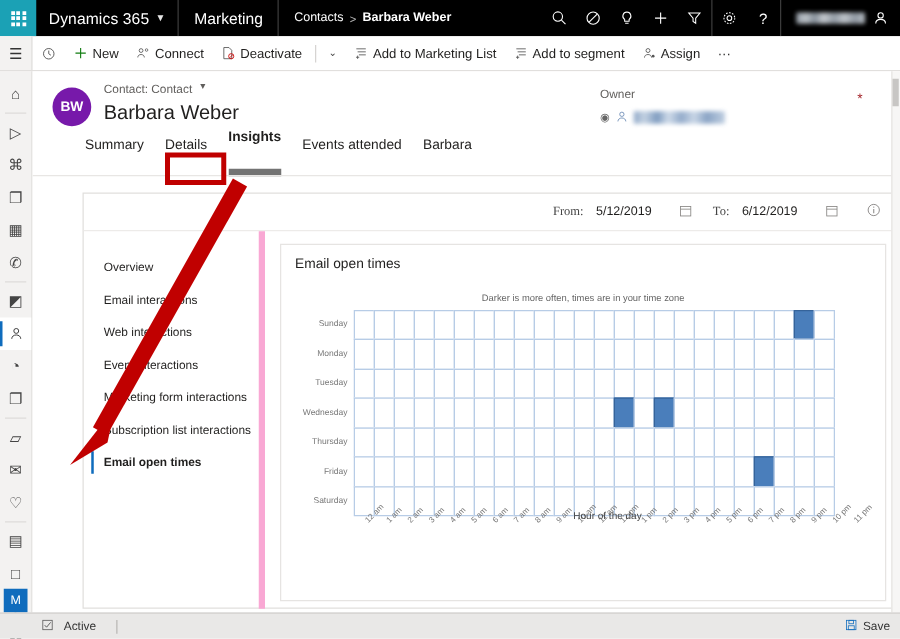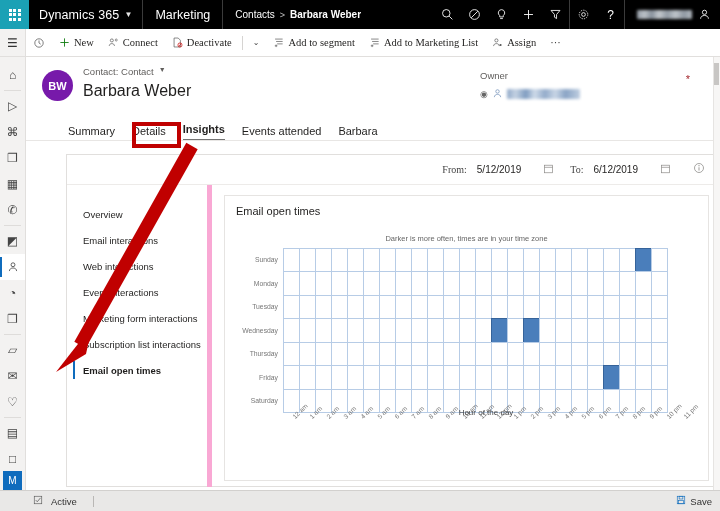--- a/index.html
+++ b/index.html
@@ -65,7 +65,7 @@
   }
   .cmd-item {
     display:flex; align-items:center; gap:4px; padding:0 7px; height:27px;
-    white-space:nowrap; color:#201f1e;font-family:Liberation Serif, serif;
+    white-space:nowrap; color:#201f1e;
   }
   .cmd-sep { width:1px; height:14px; background:#d6d4d2; margin:0 3px; }
   .cmd-caret { padding:0 7px; font-size:8px; color:#444; display:flex; align-items:center; height:27px;}

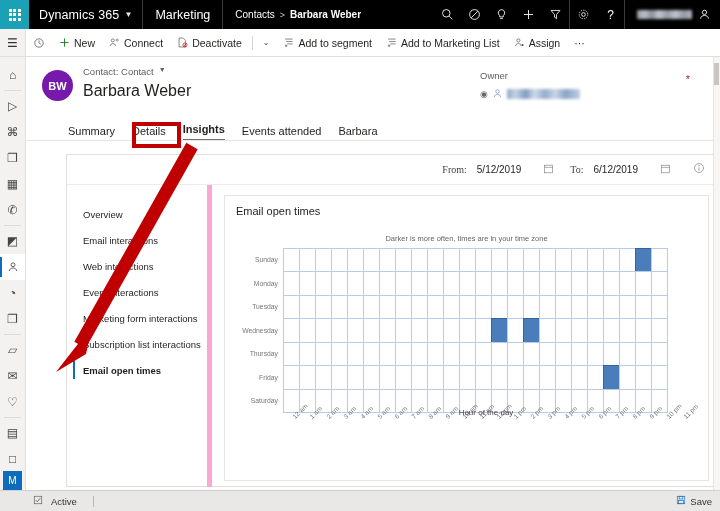--- a/index.html
+++ b/index.html
@@ -326,7 +326,7 @@
             <line x1="4.5" y1="10.9" x2="4.5" y2="14.7" stroke="#555" stroke-width="1"></line>
           </svg>
       </span>
-      <span>Add to segment</span>
+      <span>Add to Marketing List</span>
     </div>
     <div class="cmd-item">
       <span class="ico">
@@ -338,7 +338,7 @@
             <line x1="4.5" y1="10.9" x2="4.5" y2="14.7" stroke="#555" stroke-width="1"></line>
           </svg>
       </span>
-      <span>Add to Marketing List</span>
+      <span>Add to segment</span>
     </div>
     <div class="cmd-item">
       <span class="ico">

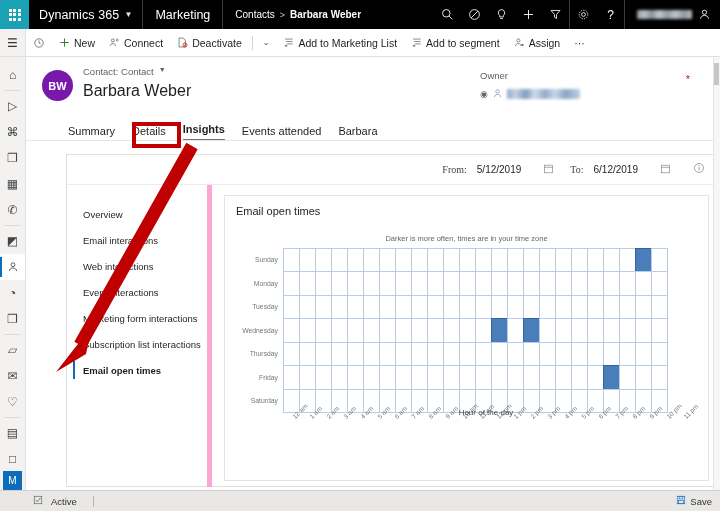--- a/index.html
+++ b/index.html
@@ -118,7 +118,7 @@
   .req-star { position:absolute; right:30px; top:16px; color:#a4262c; font-size:11px; }
 
   .tabs { position:relative; display:flex; align-items:flex-end; gap:17px; padding:0 0 0 42px; height:24px; font-size:11px; }
-  .tab { color:#201f1e; padding-bottom:4px; white-space:nowrap; }
+  .tab { color:#201f1e; padding-bottom:19px; white-space:nowrap; }
   .tab.active { font-weight:bold; border-bottom:2px solid #737373;margin-top:41px; }
   .tabs-rule { position:absolute; left:0; right:0; bottom:0; height:1px; background:#e8e6e4; }
 

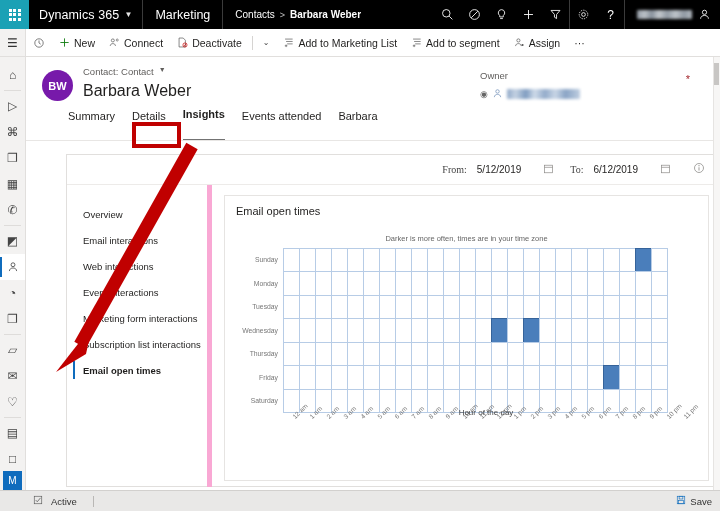--- a/index.html
+++ b/index.html
@@ -119,7 +119,7 @@
 
   .tabs { position:relative; display:flex; align-items:flex-end; gap:17px; padding:0 0 0 42px; height:24px; font-size:11px; }
   .tab { color:#201f1e; padding-bottom:19px; white-space:nowrap; }
-  .tab.active { font-weight:bold; border-bottom:2px solid #737373;margin-top:41px; }
+  .tab.active { font-weight:bold; border-bottom:6px solid #737373;margin-top:41px; }
   .tabs-rule { position:absolute; left:0; right:0; bottom:0; height:1px; background:#e8e6e4; }
 
   

